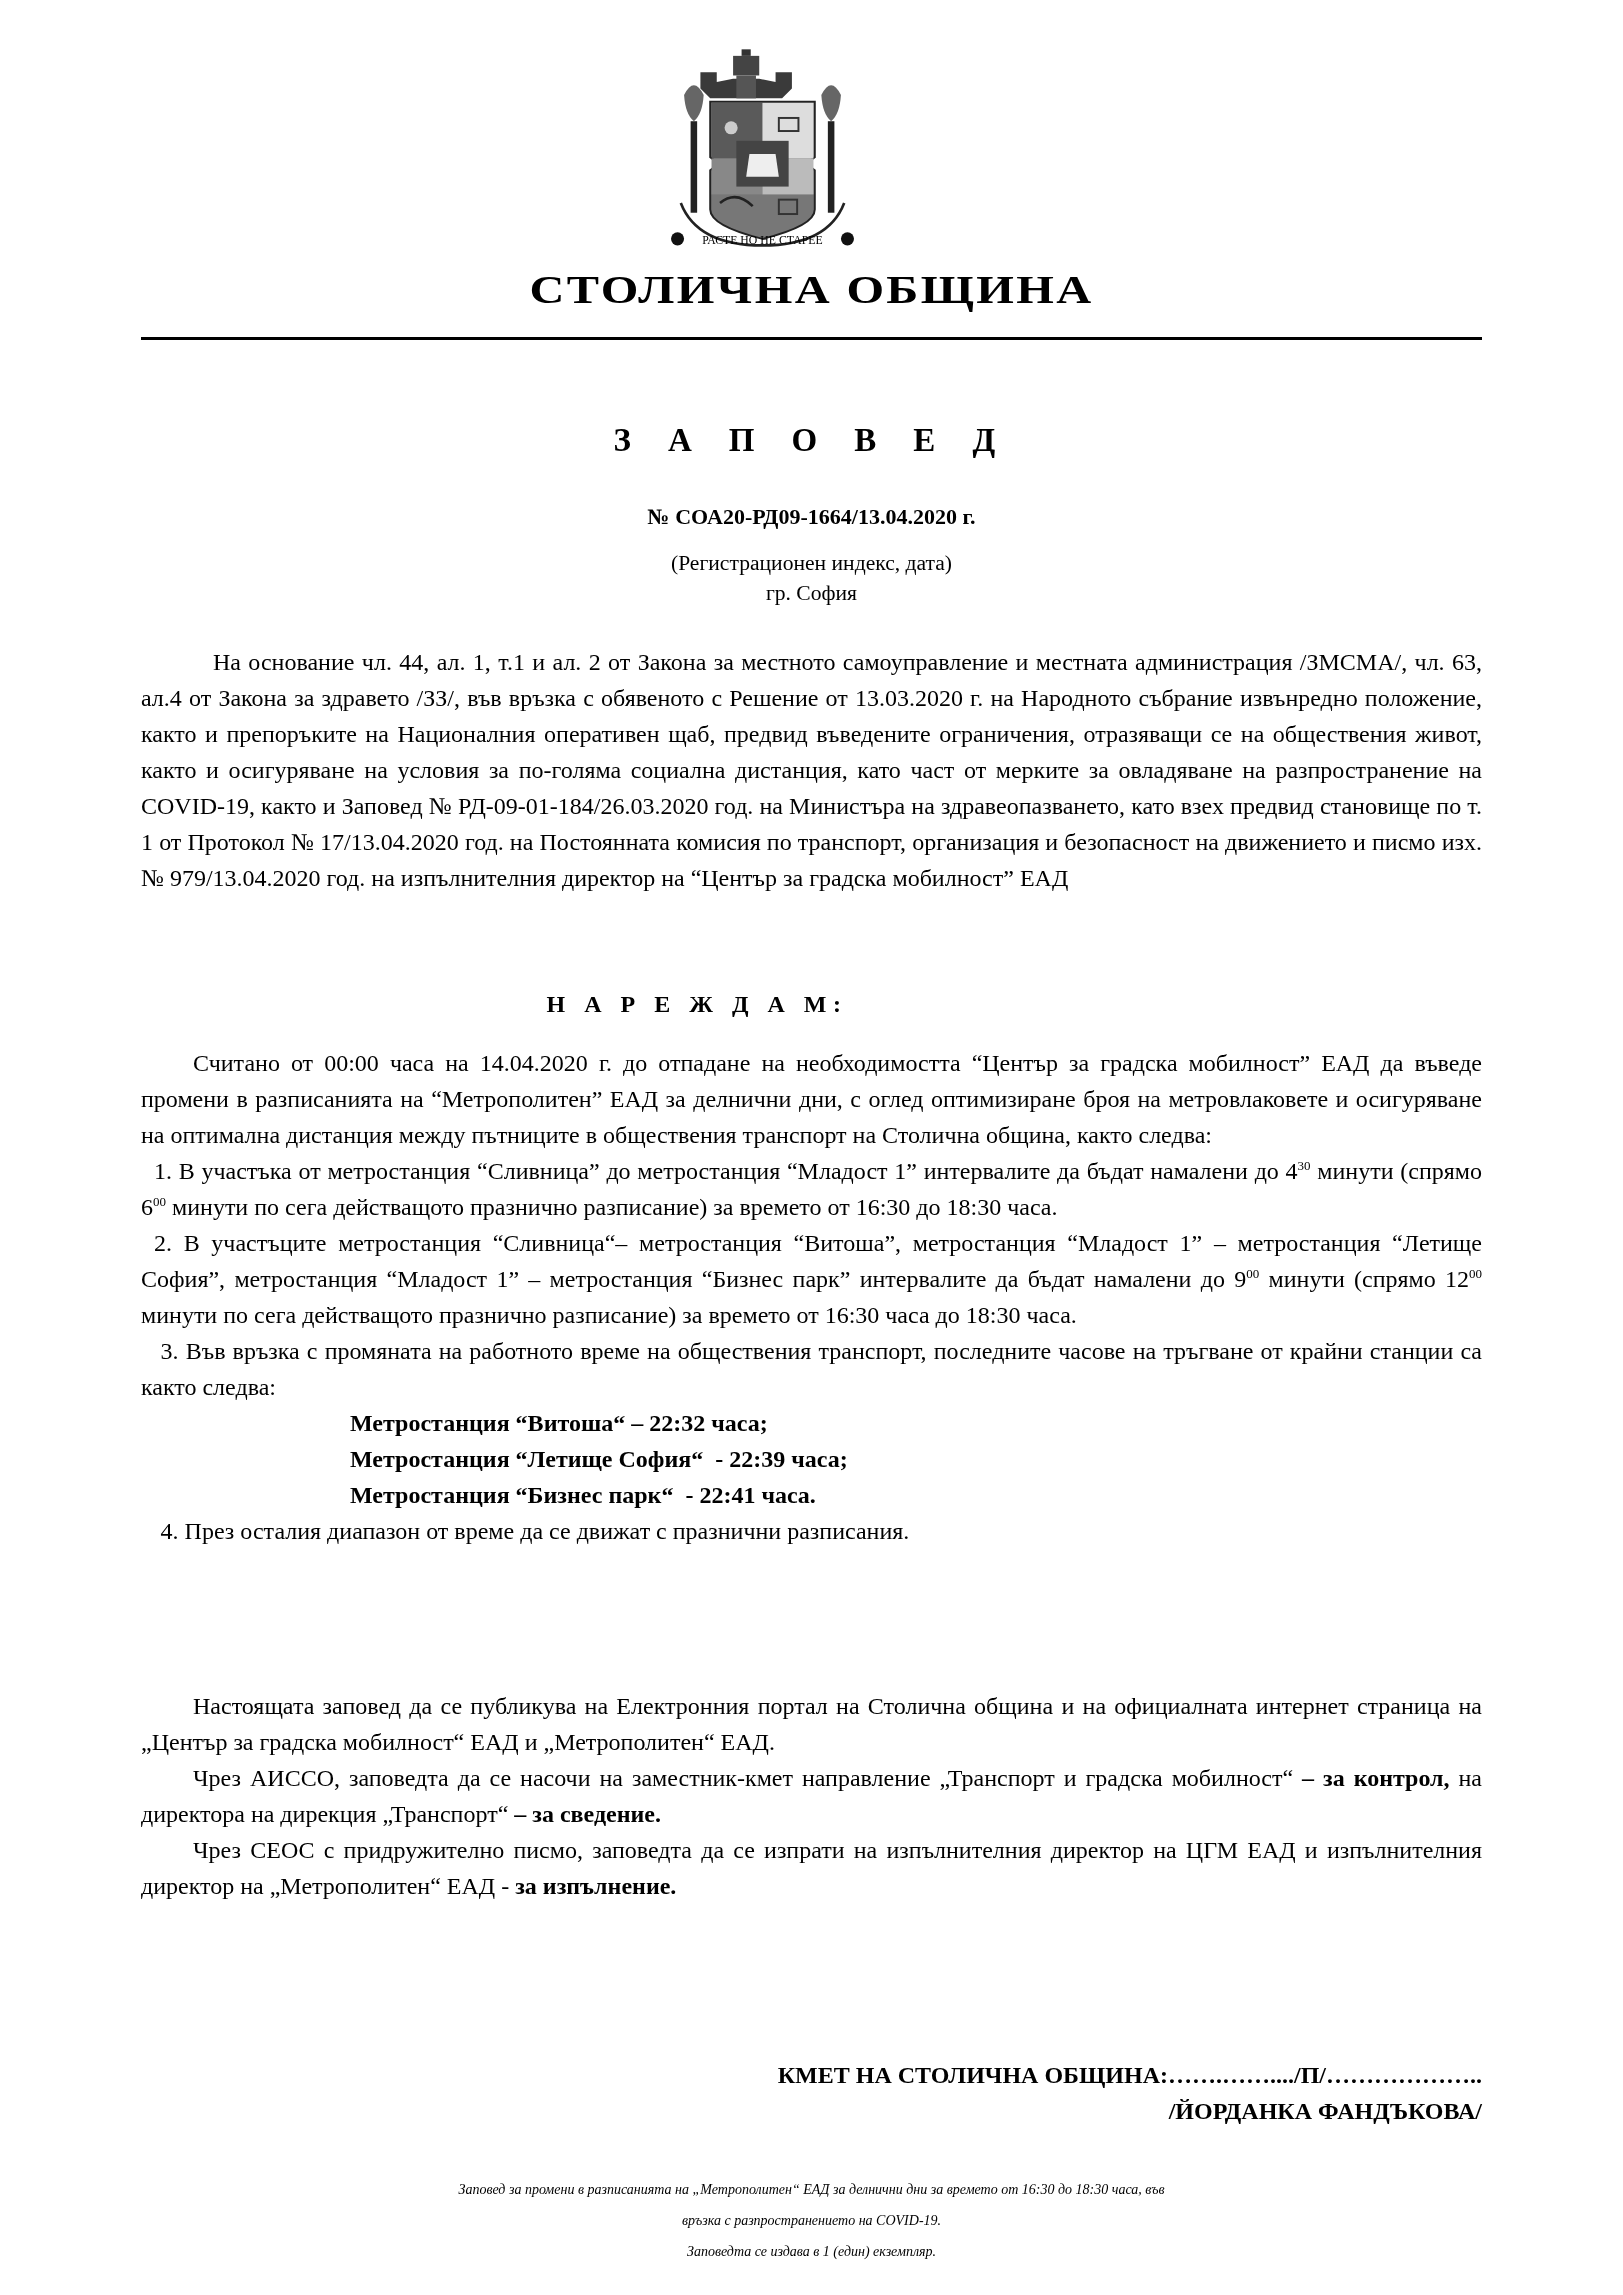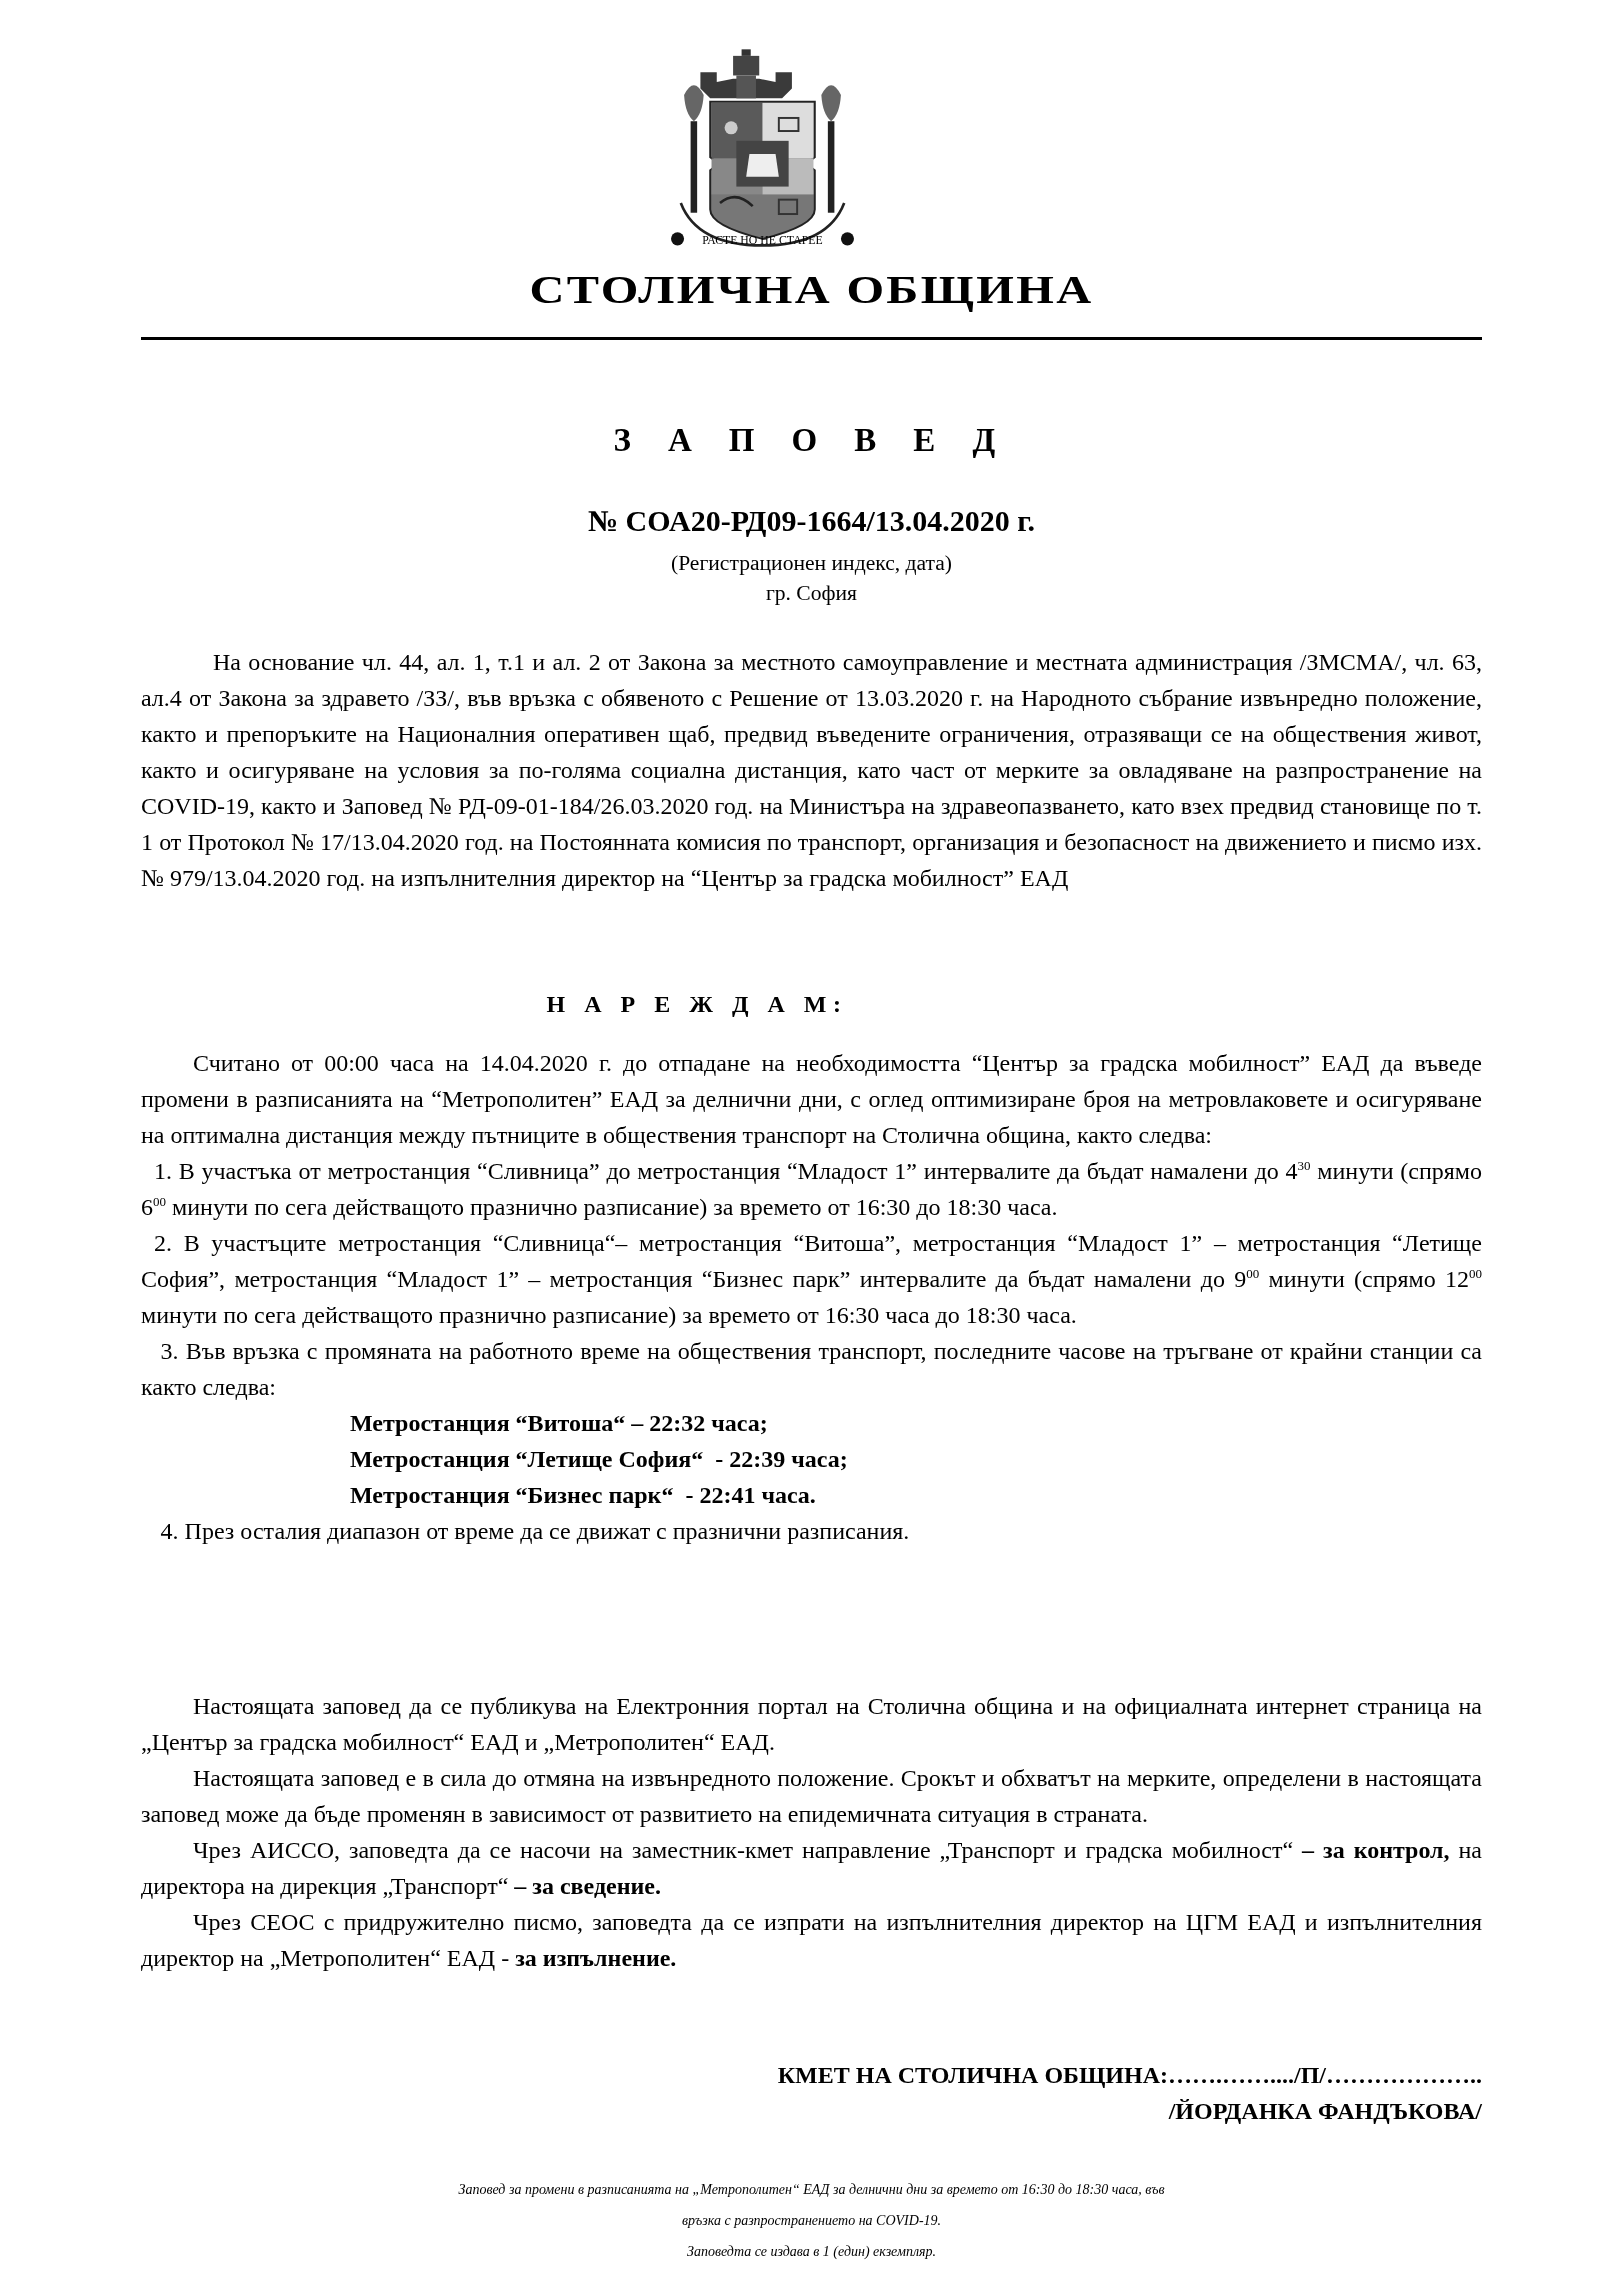--- a/index.html
+++ b/index.html
@@ -23,7 +23,7 @@
   }
   .order-no {
     position: absolute; left: 0; width: 1623px; top: 504px; text-align: center;
-    font-size: 30px; font-weight: bold;
+    font-size: 22px; font-weight: bold;
   }
   .reg-index, .city {
     position: absolute; left: 0; width: 1623px; text-align: center; font-size: 21.6px;

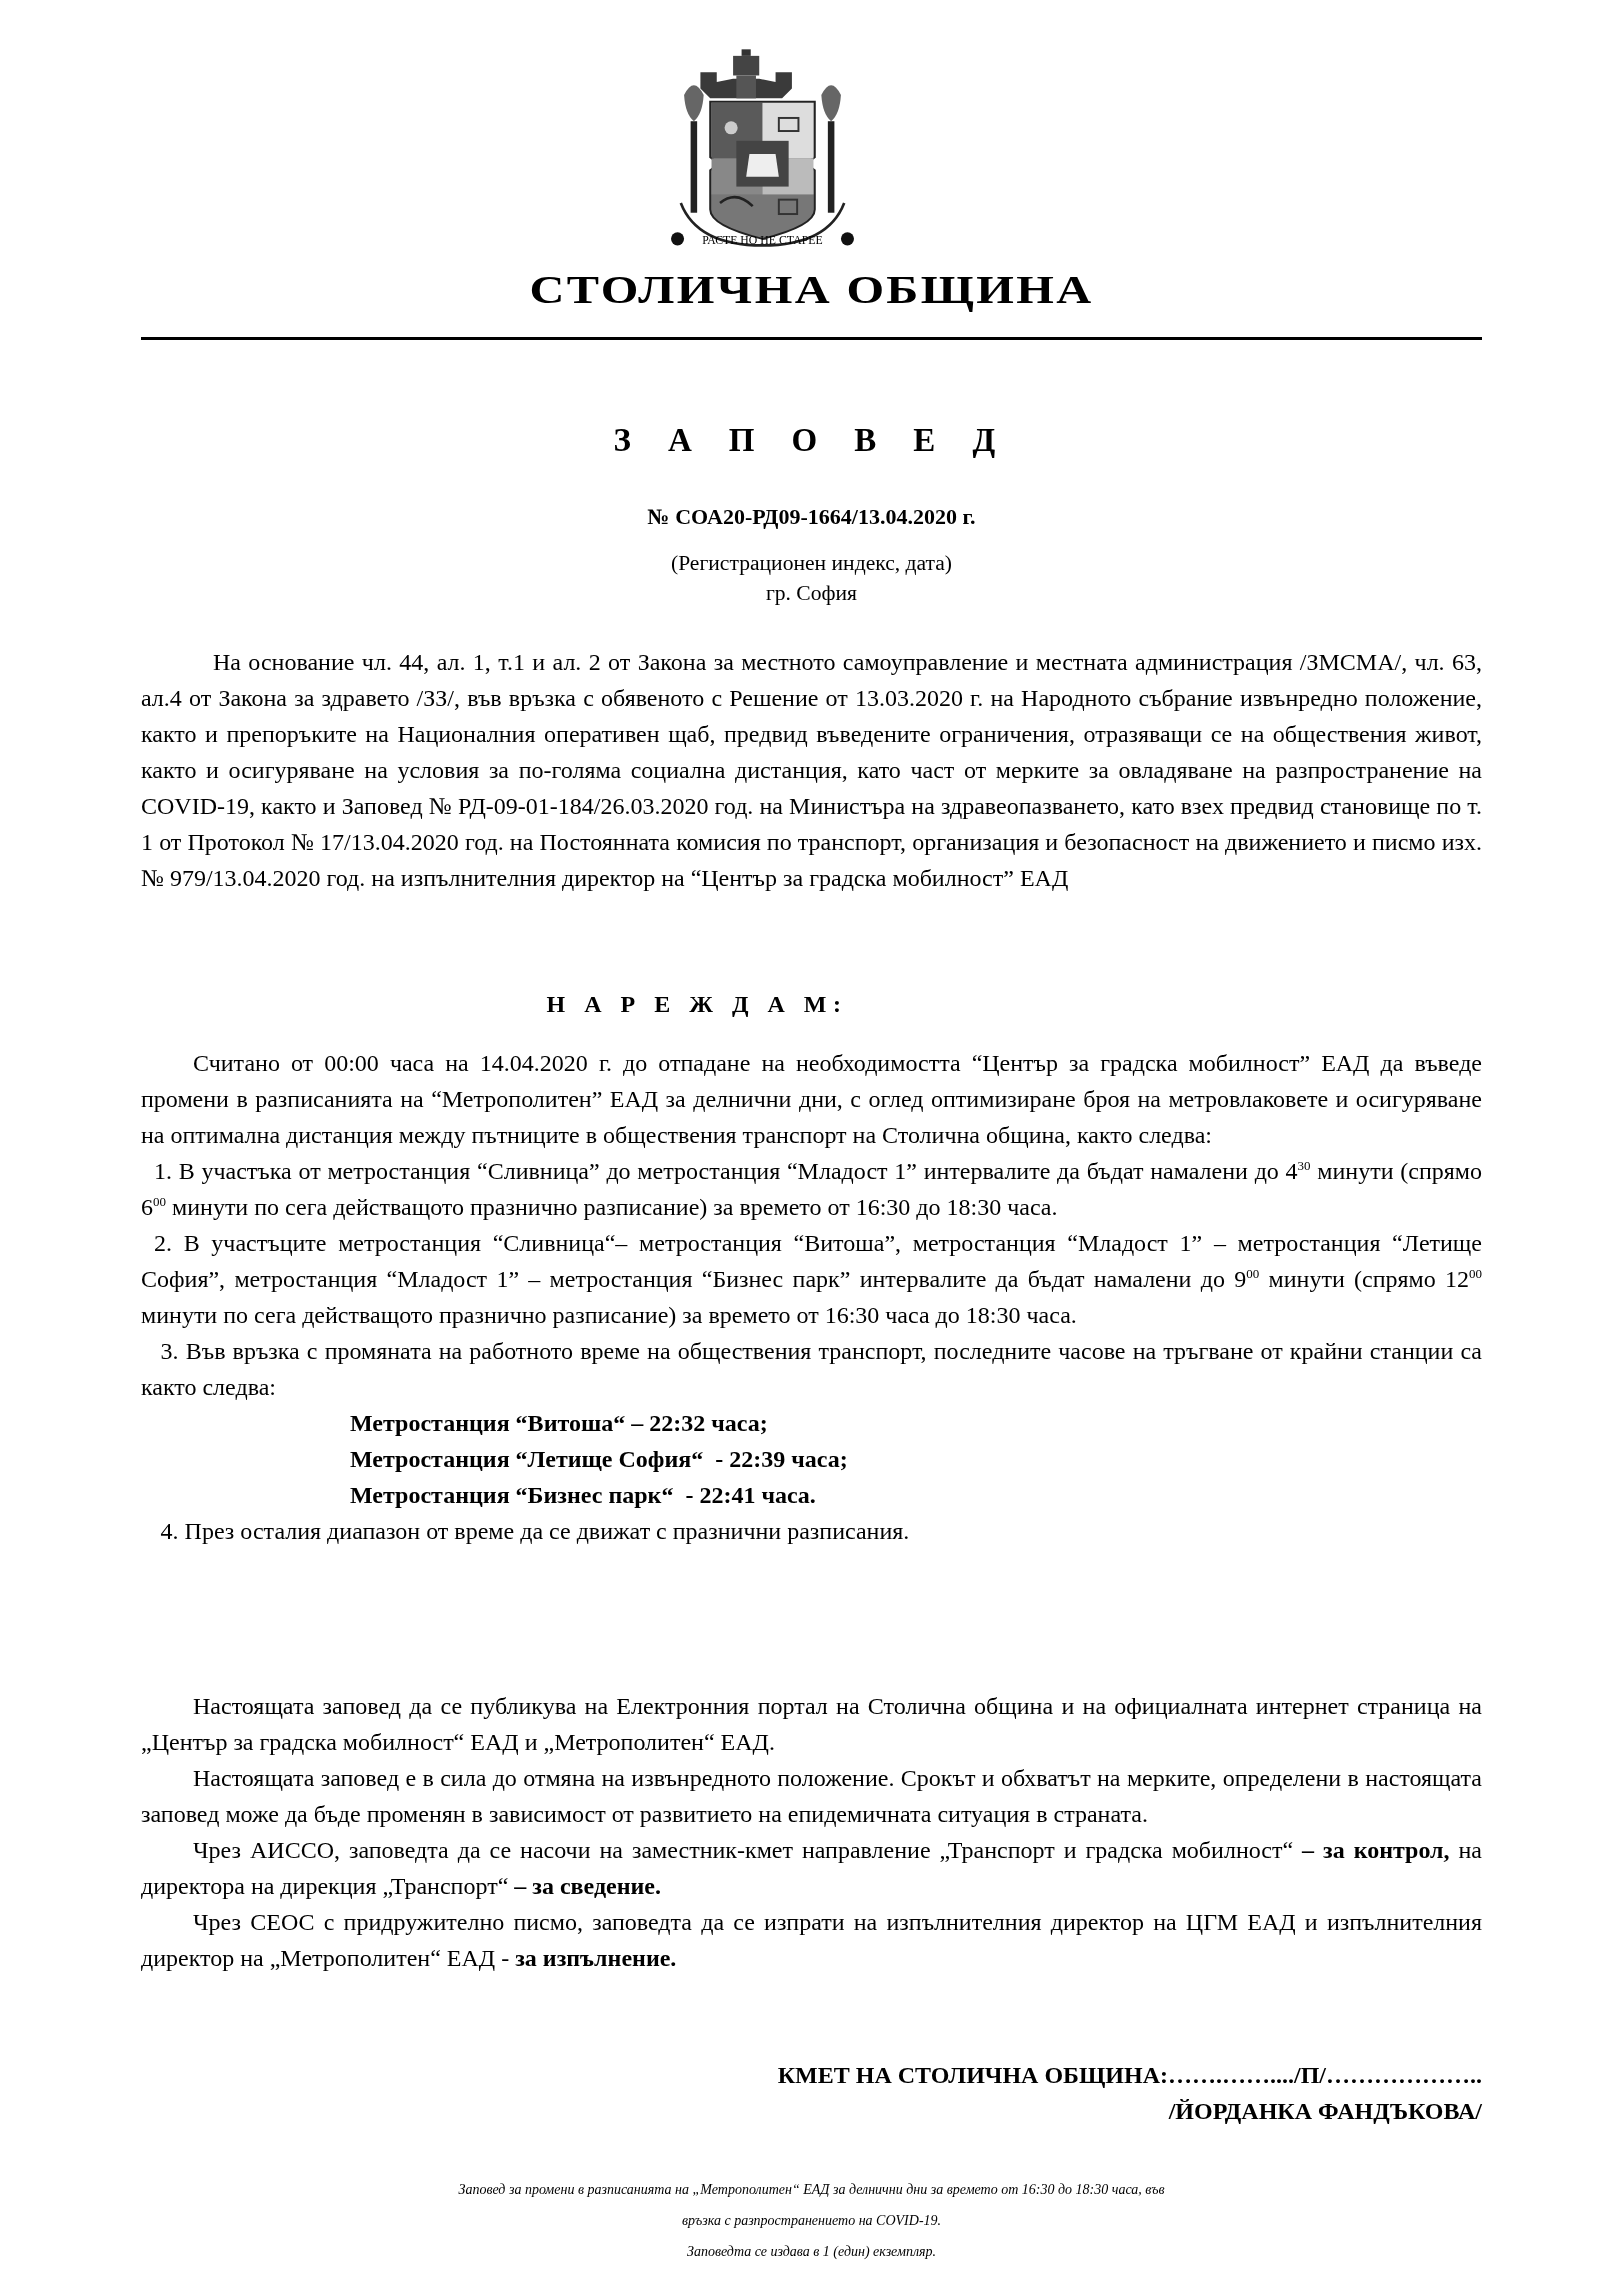--- a/index.html
+++ b/index.html
@@ -135,7 +135,6 @@
 
   <div class="body-text p-final">
     <div class="para">Настоящата заповед да се публикува на Електронния портал на Столична община и на официалната интернет страница на „Център за градска мобилност“ ЕАД и „Метрополитен“ ЕАД.</div>
-    <div class="para">Настоящата заповед е в сила до отмяна на извънредното положение. Срокът и обхватът на мерките, определени в настоящата заповед може да бъде променян в зависимост от развитието на епидемичната ситуация в страната.</div>
     <div class="para">
       <span>Чрез АИССО, заповедта да се насочи  на заместник-кмет направление „Транспорт и градска мобилност“ </span><b>– за контрол,</b><span> на директора на дирекция „Транспорт“ </span><b>– за сведение.</b>
     </div>

